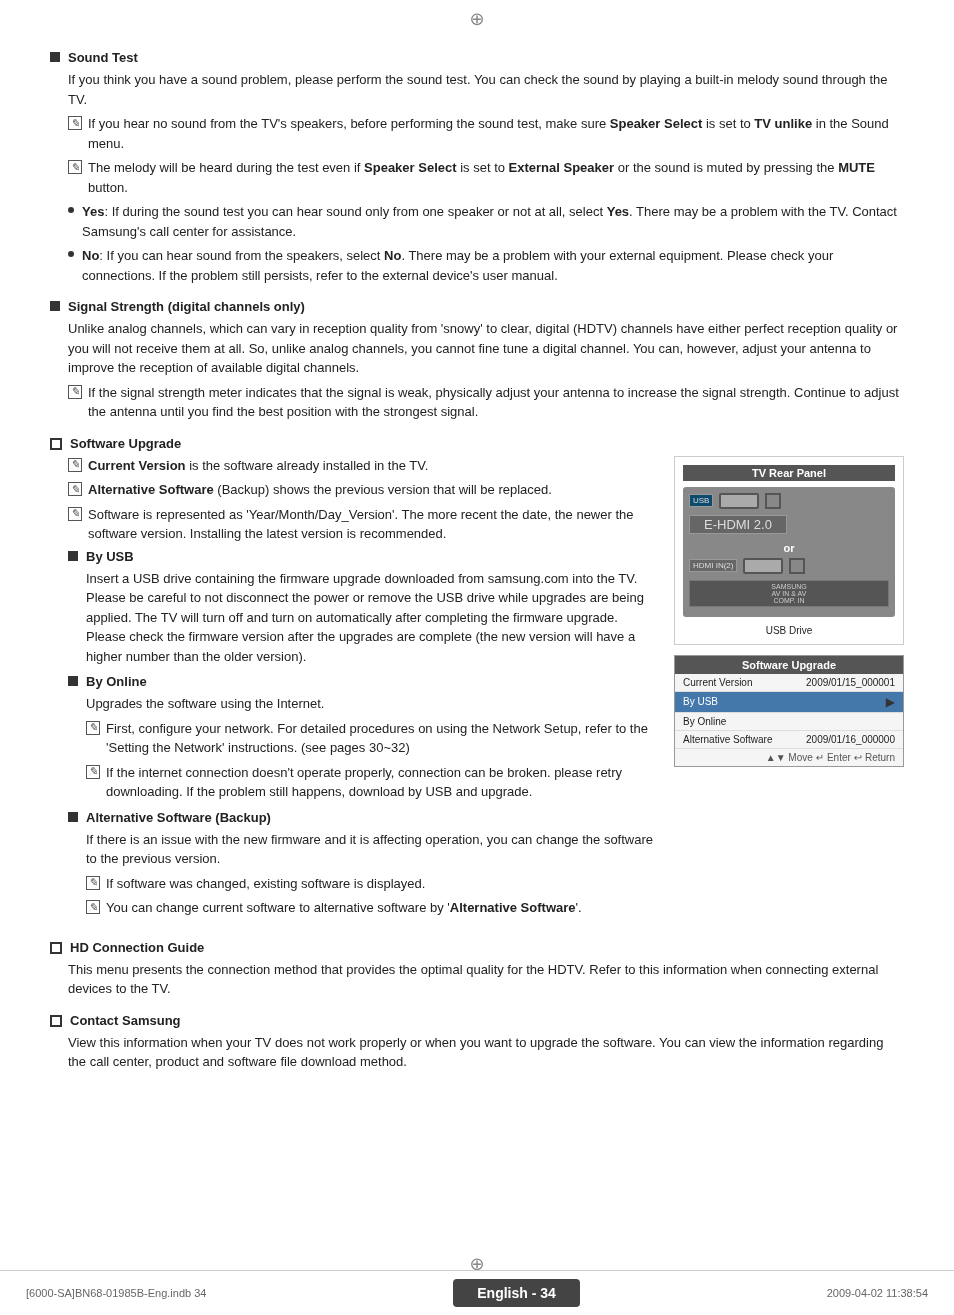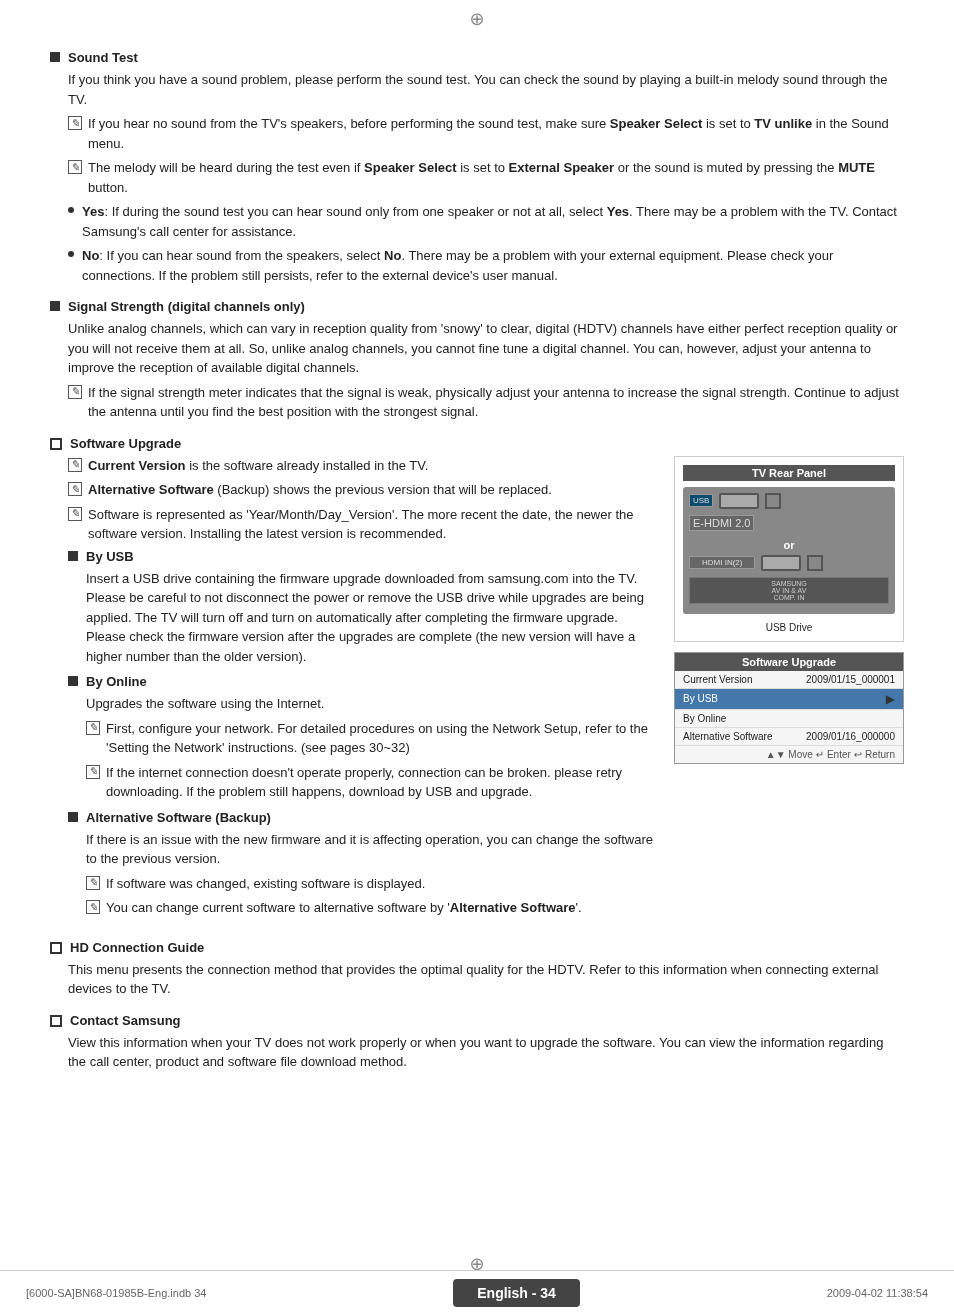--- a/index.html
+++ b/index.html
@@ -391,7 +391,7 @@
                   <div style="width:40px; height:16px; background:#aaa; border:2px solid #555; border-radius:2px;"></div>
                   <div style="width:16px; height:16px; background:#888; border:2px solid #555;"></div>
                 </div>
-                <div style="background:#666; color:#ddd; font-size:11px; padding:1px 3px; border:1px solid #999; display:inline-block; margin-bottom:4px;">E-HDMI 2.0</div>
+                <div style="background:#666; color:#ddd; font-size:13px; padding:1px 14px; border:1px solid #999; display:inline-block; margin-bottom:4px;">E-HDMI 2.0</div>
                 <div style="text-align:center; color:#fff; font-weight:bold; font-size:11px; margin: 4px 0;">or</div>
                 <div style="display:flex; align-items:center; gap:6px; margin-bottom:6px;">
                   <div style="background:#666; color:#ddd; font-size:8px; padding:1px 12px; border:1px solid #999; white-space:nowrap;">HDMI IN(2)</div>

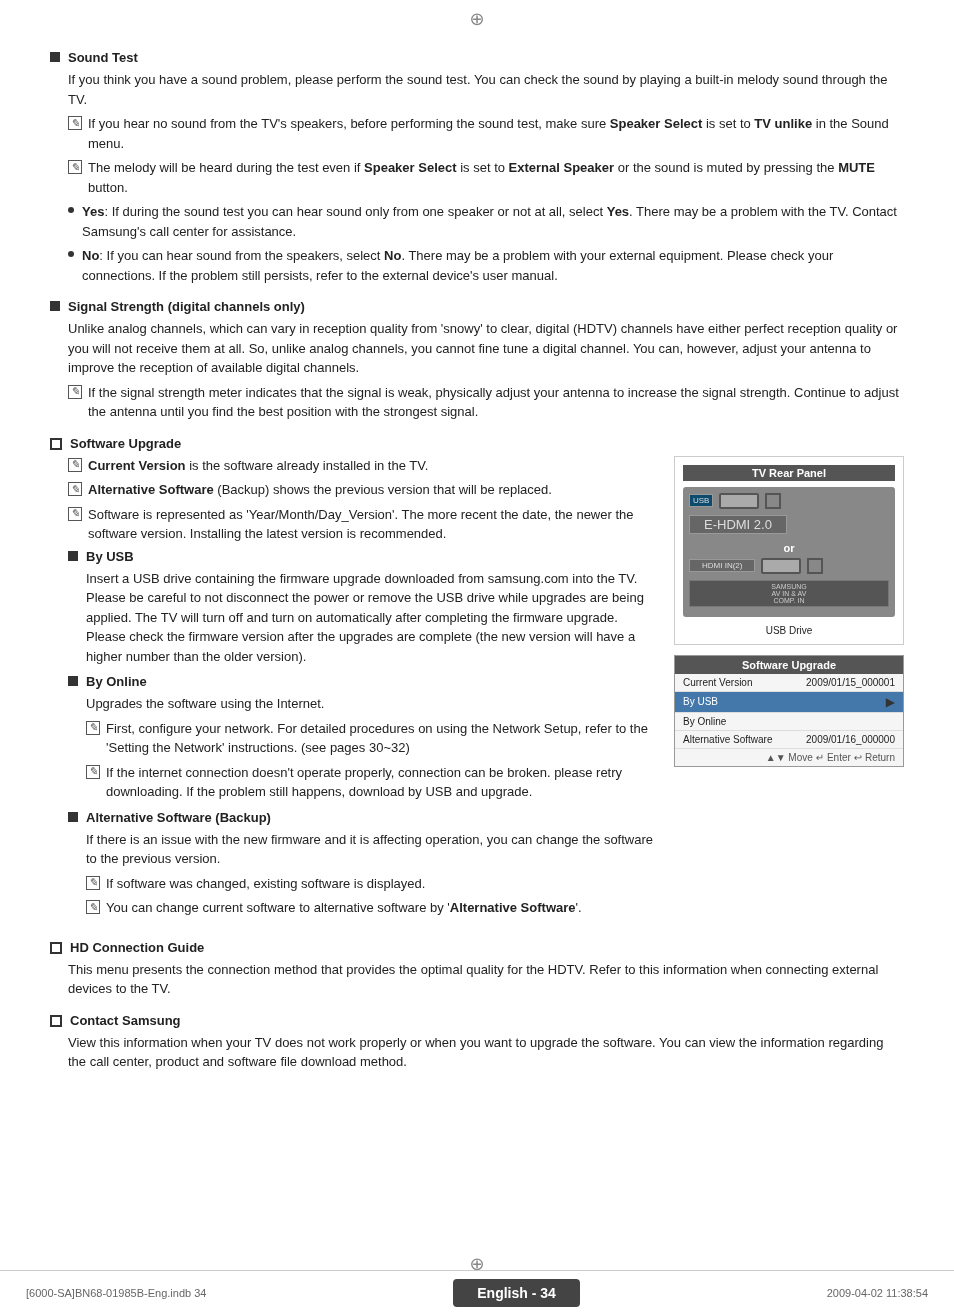--- a/index.html
+++ b/index.html
@@ -394,7 +394,7 @@
                 <div style="background:#666; color:#ddd; font-size:13px; padding:1px 14px; border:1px solid #999; display:inline-block; margin-bottom:4px;">E-HDMI 2.0</div>
                 <div style="text-align:center; color:#fff; font-weight:bold; font-size:11px; margin: 4px 0;">or</div>
                 <div style="display:flex; align-items:center; gap:6px; margin-bottom:6px;">
-                  <div style="background:#666; color:#ddd; font-size:8px; padding:1px 12px; border:1px solid #999; white-space:nowrap;">HDMI IN(2)</div>
+                  <div style="background:#666; color:#ddd; font-size:8px; padding:1px 3px; border:1px solid #999; white-space:nowrap;">HDMI IN(2)</div>
                   <div style="width:40px; height:16px; background:#aaa; border:2px solid #555; border-radius:2px;"></div>
                   <div style="width:16px; height:16px; background:#888; border:2px solid #555;"></div>
                 </div>

